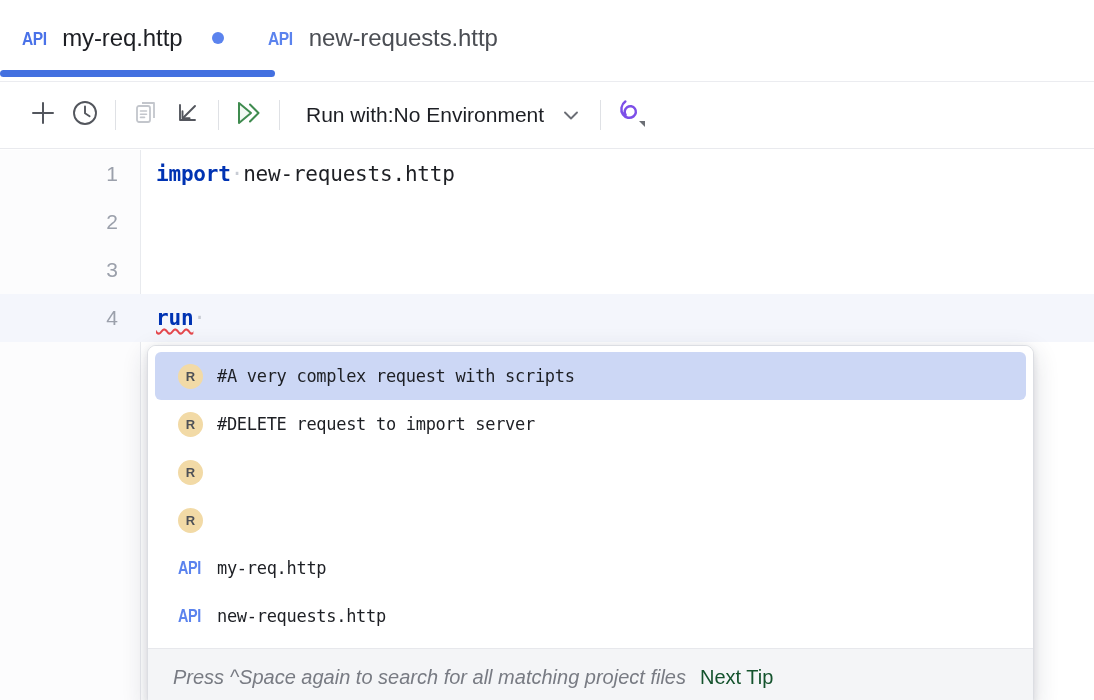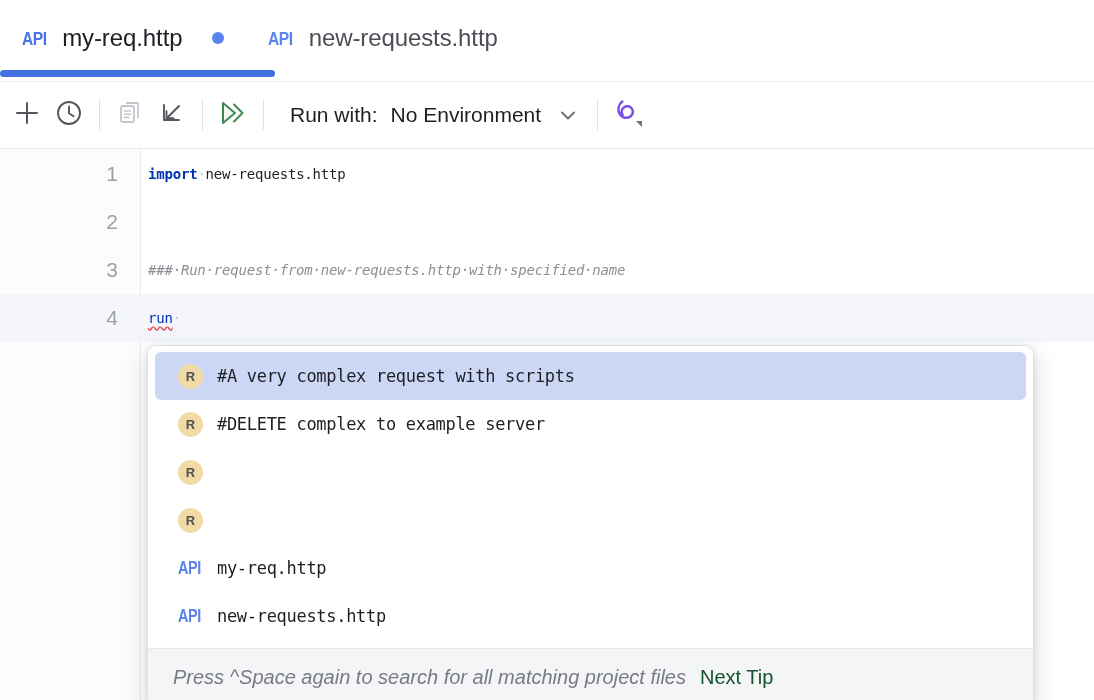--- a/index.html
+++ b/index.html
@@ -79,7 +79,7 @@
     background: #ffffff;
     display: flex;
     align-items: center;
-    padding-left: 6px;
+    padding-left: 22px;
     border-bottom: 1px solid #e9eaee;
     box-sizing: border-box;
     position: relative;

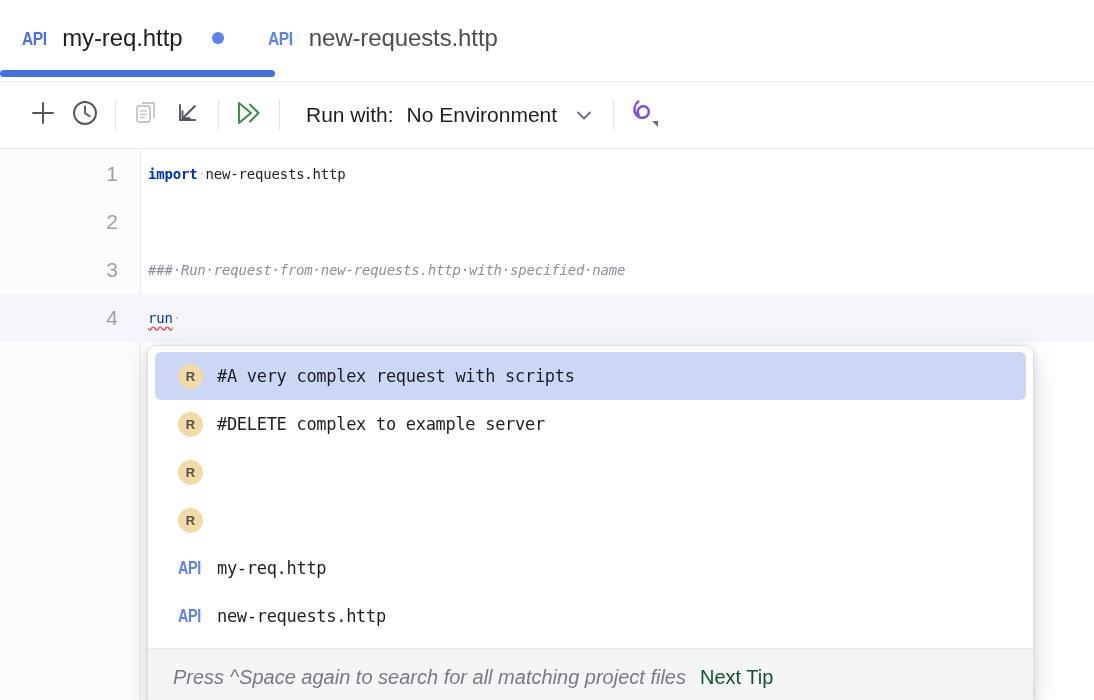--- a/index.html
+++ b/index.html
@@ -108,7 +108,6 @@
   .runwith-value {
     font-size: 21px;
     color: #1d1f24;
-    margin-left: 13px;
     white-space: nowrap;
   }
   .chev {

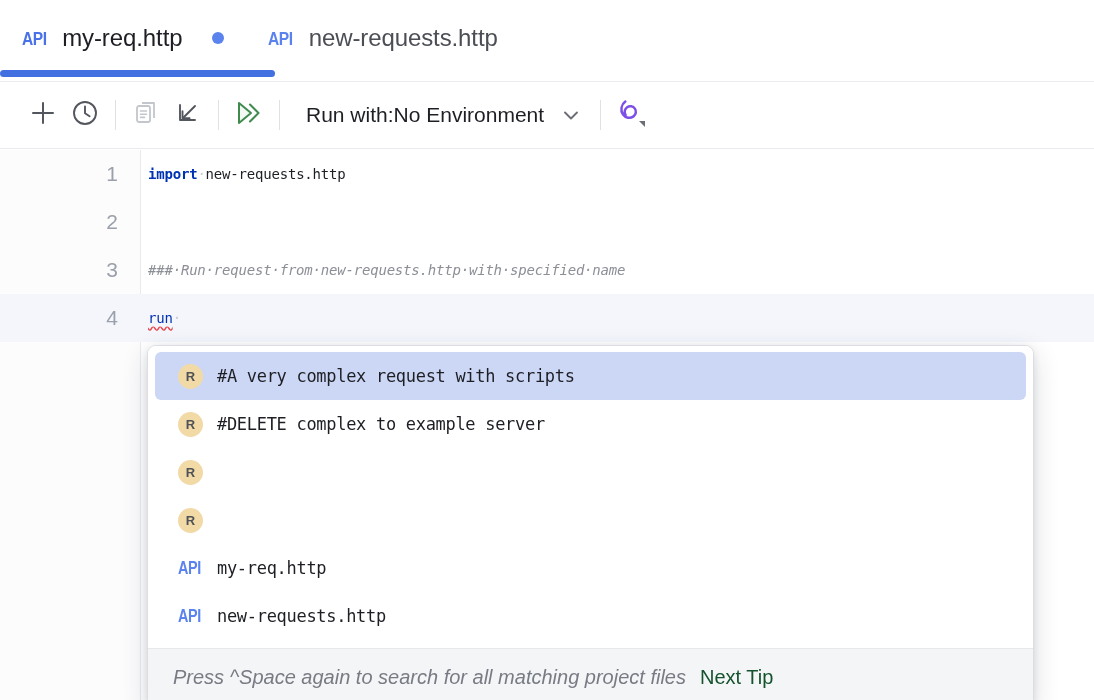--- a/index.html
+++ b/index.html
@@ -156,9 +156,9 @@
   }
   .code-text {
     position: absolute;
-    left: 148px;
+    left: 156px;
     font-family: "DejaVu Sans Mono", monospace;
-    font-size: 14px;
+    font-size: 21px;
     letter-spacing: -0.2px;
     white-space: pre;
     color: #1d1f24;

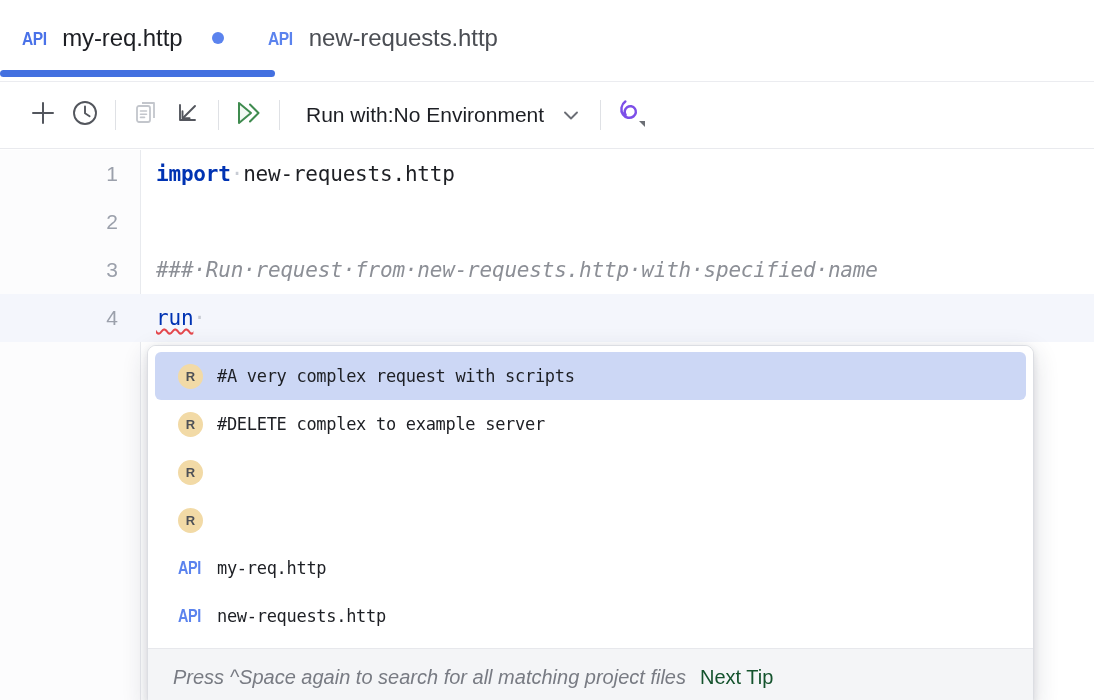--- a/index.html
+++ b/index.html
@@ -377,7 +377,6 @@
       </div>
       <div class="code-line">
         <div class="lineno">3</div>
-        <div class="code-text"><span class="comment">###·Run·request·from·new-requests.http·with·specified·name</span></div>
       </div>
       <div class="code-line current">
         <div class="lineno">4</div>

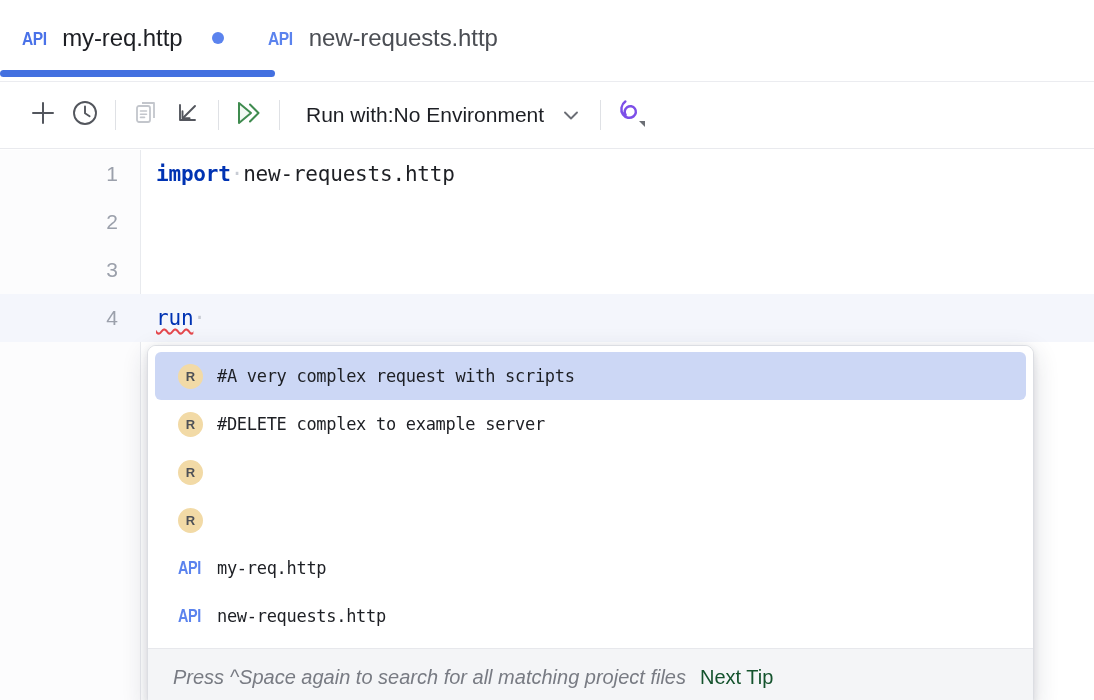--- a/index.html
+++ b/index.html
@@ -166,7 +166,7 @@
   .kw-import { color: #0033b3; font-weight: 700; }
   .kw-run {
     color: #0033b3;
-    font-weight: 400;
+    font-weight: 700;
     text-decoration: underline wavy #e5484d;
     text-decoration-skip-ink: none;
     text-underline-offset: 3px;

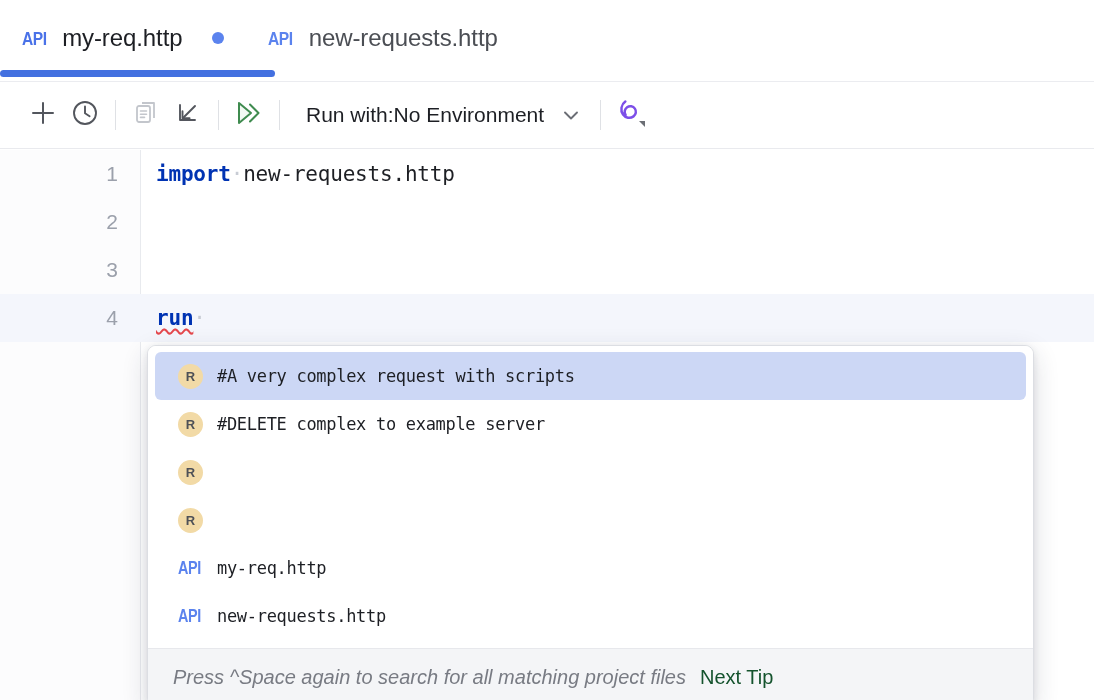--- a/index.html
+++ b/index.html
@@ -397,7 +397,7 @@
         <div class="pop-ico">
           <div class="badge-r">R</div>
         </div>
-        <div class="pop-label">#DELETE complex to example server</div>
+        <div class="pop-label">#DELETE request to import server</div>
       </div>
       <div class="pop-item">
         <div class="pop-ico">

